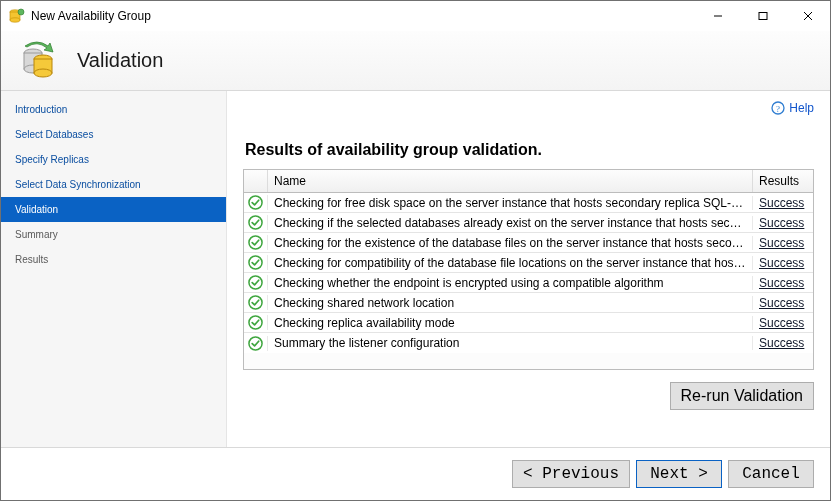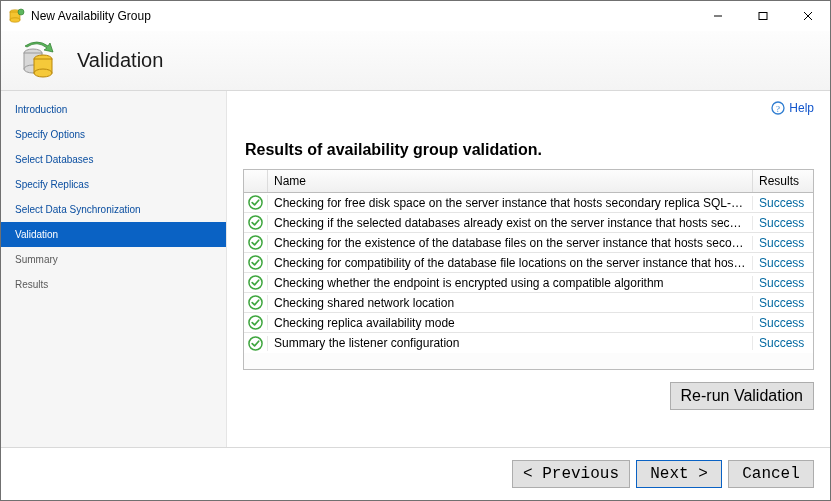--- a/index.html
+++ b/index.html
@@ -95,7 +95,6 @@
 
     <div class="sidebar" id="sidebar">
         <div class="nav-item done">Introduction</div>
-        <div class="nav-item done">Specify Options</div>
         <div class="nav-item done">Select Databases</div>
         <div class="nav-item done">Specify Replicas</div>
         <div class="nav-item done">Select Data Synchronization</div>

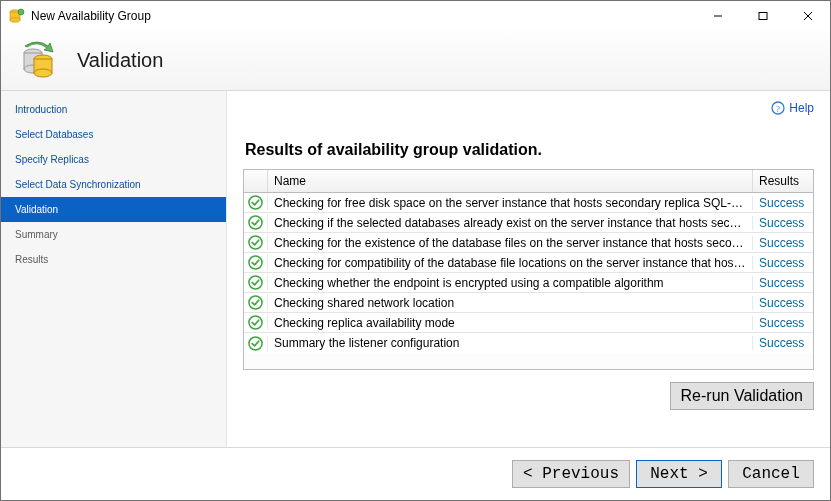--- a/index.html
+++ b/index.html
@@ -33,7 +33,7 @@
   .gc-icon { width:24px; display:flex; align-items:center; justify-content:center; border-right:1px solid #e9e9e9;}
   .gc-name { flex:1; padding:0 6px; white-space:nowrap; overflow:hidden; text-overflow:ellipsis; border-right:1px solid #e9e9e9;}
   .gc-result { width:60px; padding:0 6px;}
-  .gc-result a { color:#0369a1; cursor:pointer;margin-top:43px;}
+  .gc-result a { color:#0f172a; text-decoration:underline; cursor:pointer;margin-top:43px;}
   .grid-footer { height:16px; background:#fcfcfc;}
   .rerun-row { display:flex; justify-content:flex-end; padding:12px 0 4px 0;}
   .btn { background:#e1e1e1; border:1px solid #adadad; padding:4px 10px; font-size:16px; cursor:pointer; min-width:86px; text-align:center;}

